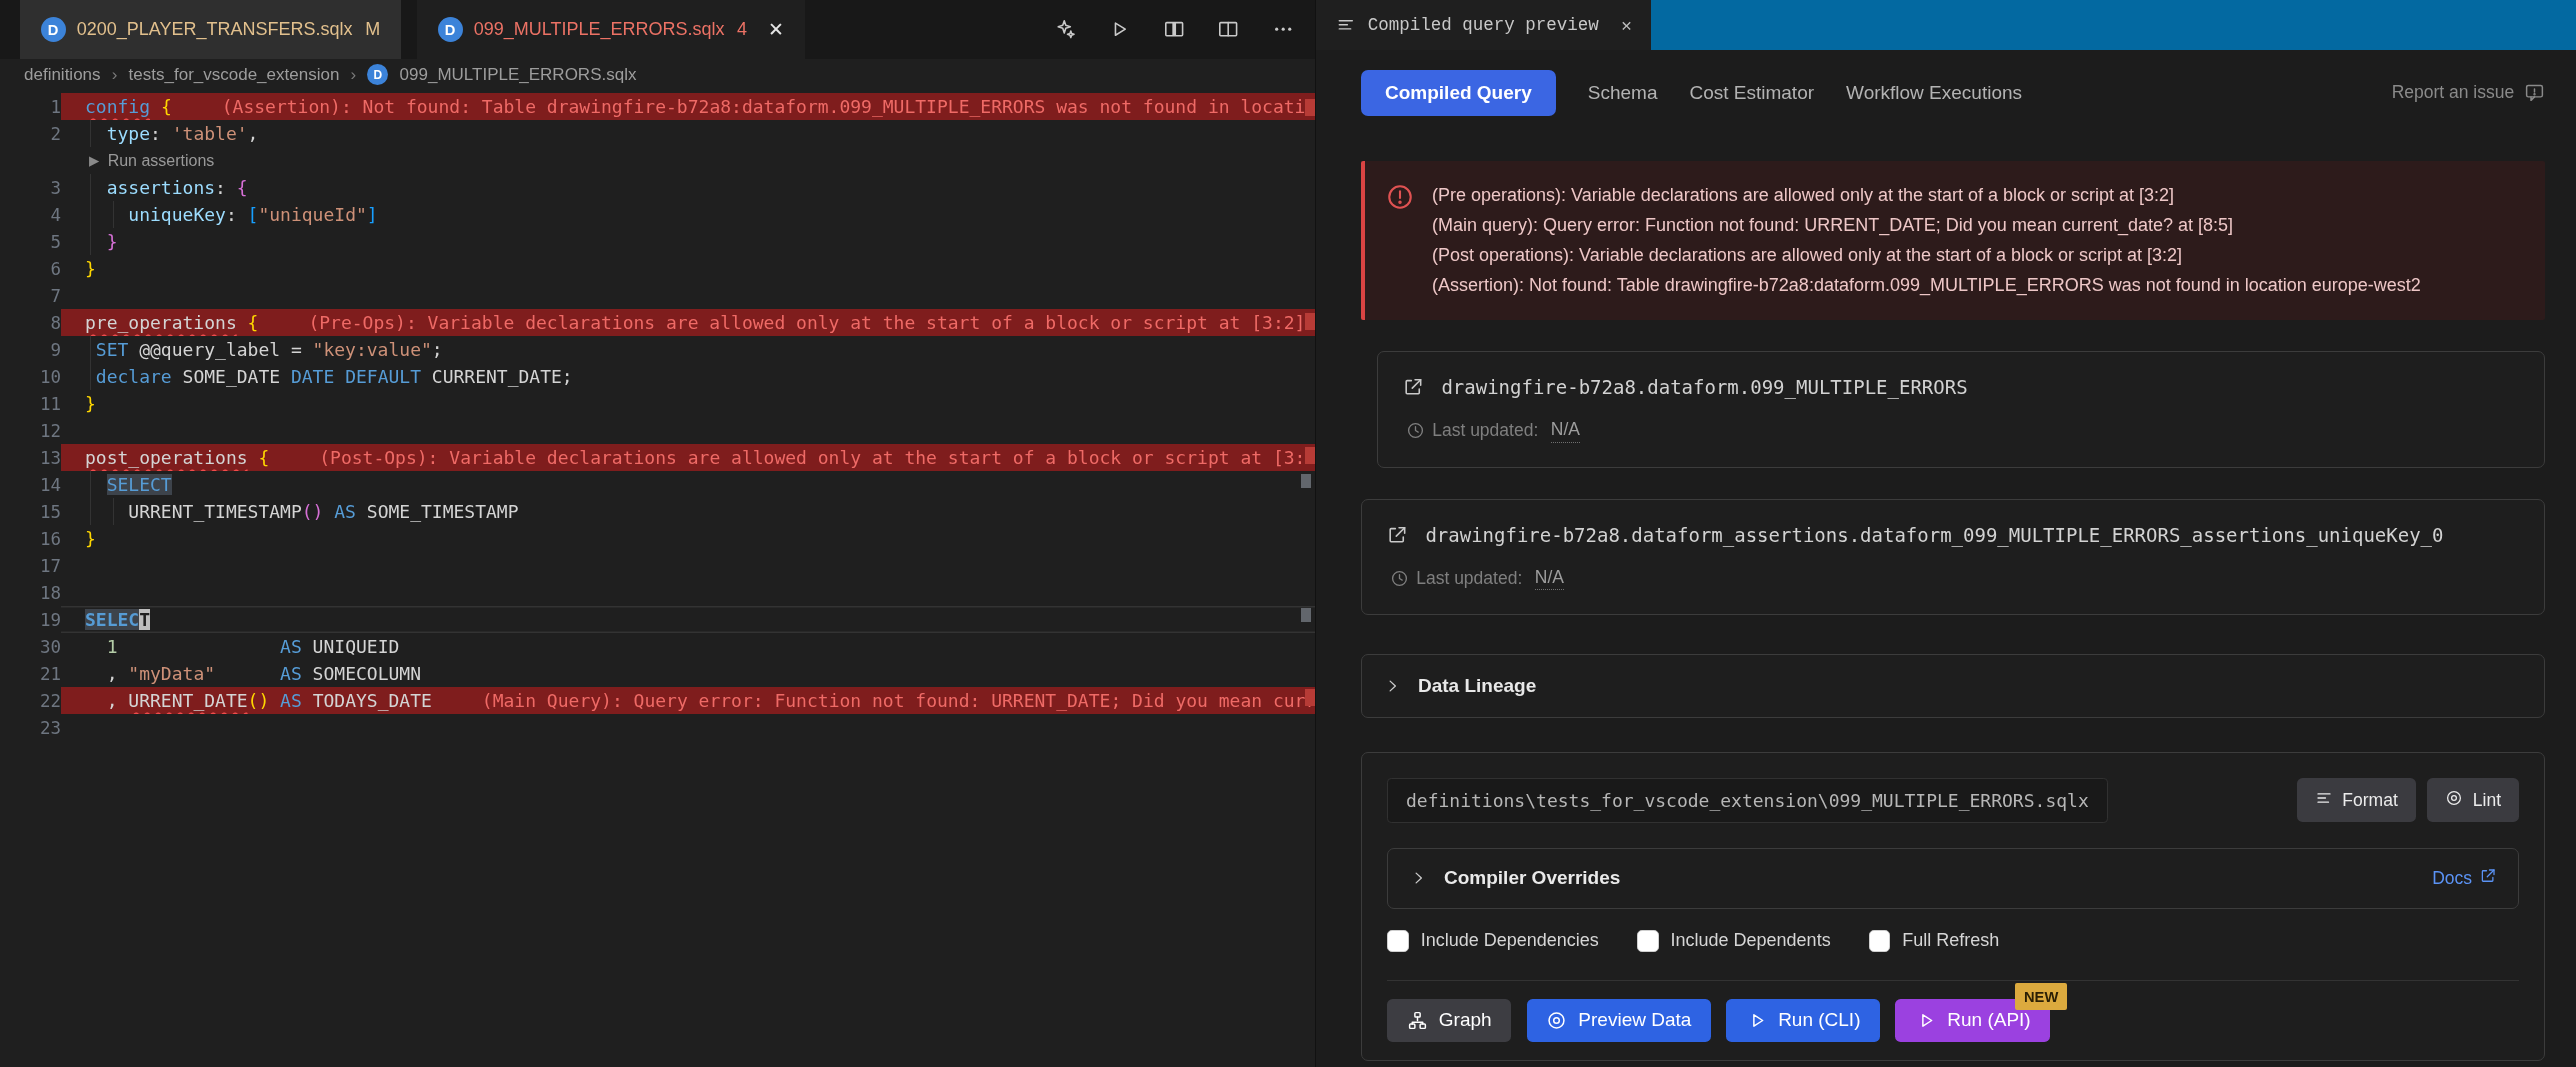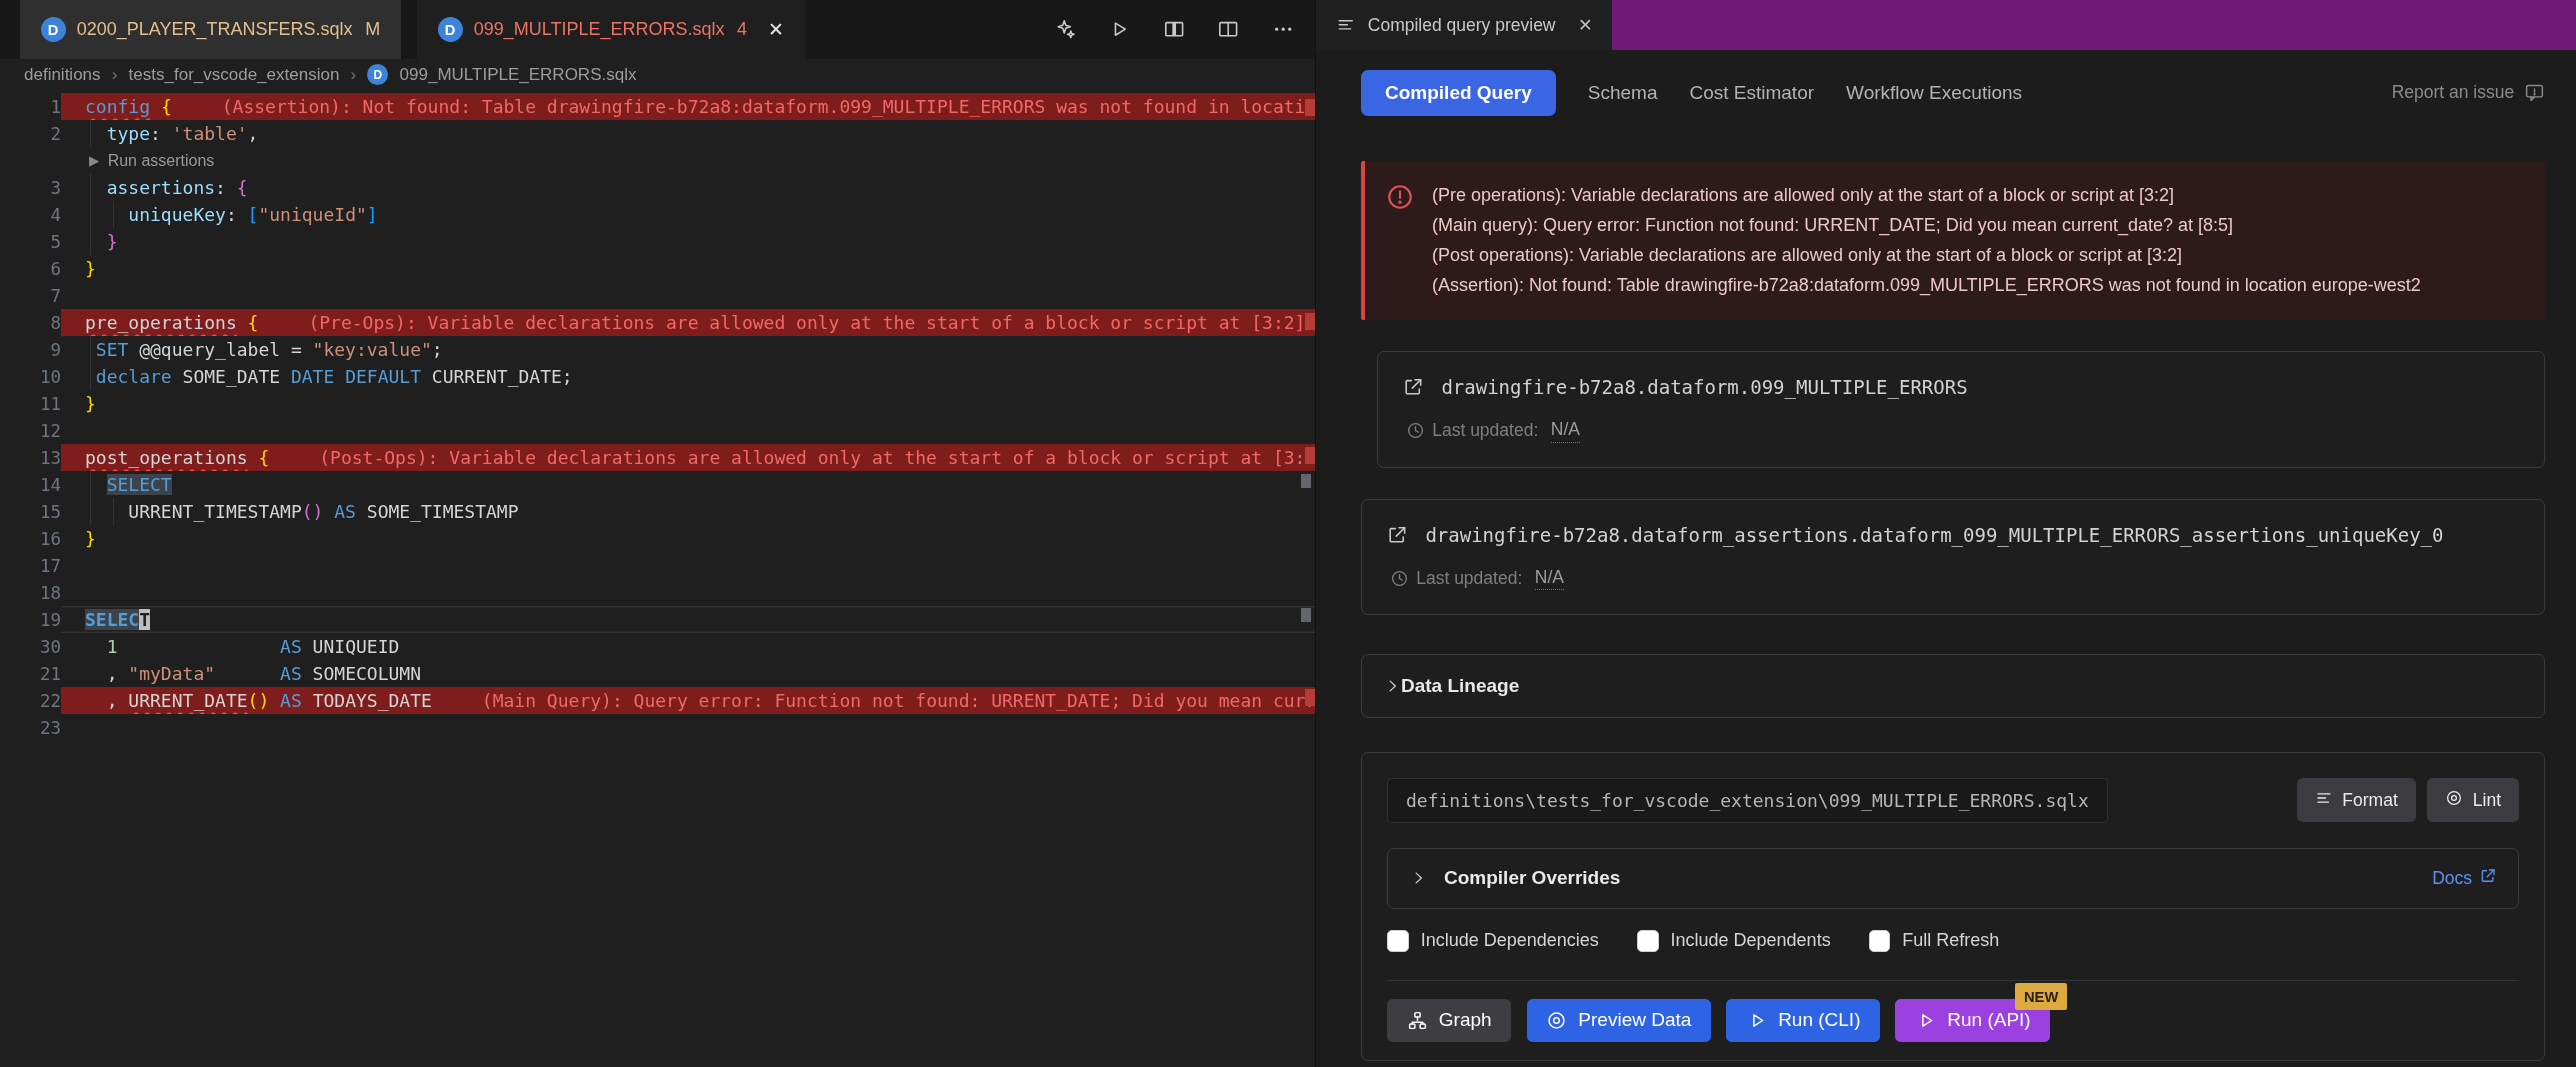--- a/index.html
+++ b/index.html
@@ -50,7 +50,7 @@
 
   
   .side-panel { flex:1; display:flex; flex-direction:column; background:#1c1c1c; min-width:0; }
-  .panel-tabbar { height:50px; background:#701a75; display:flex; align-items:stretch; flex:none; }
+  .panel-tabbar { height:50px; background:#0369a1; display:flex; align-items:stretch; flex:none;font-family:Liberation Mono, monospace; }
   .panel-tab { background:#1f1f1f; display:flex; align-items:center; gap:12.6px; padding:0 19.6px;
     color:#c8c8c8; font-size:17.5px; cursor:pointer; }
   .panel-tab svg { width:19.6px; height:19.6px; }

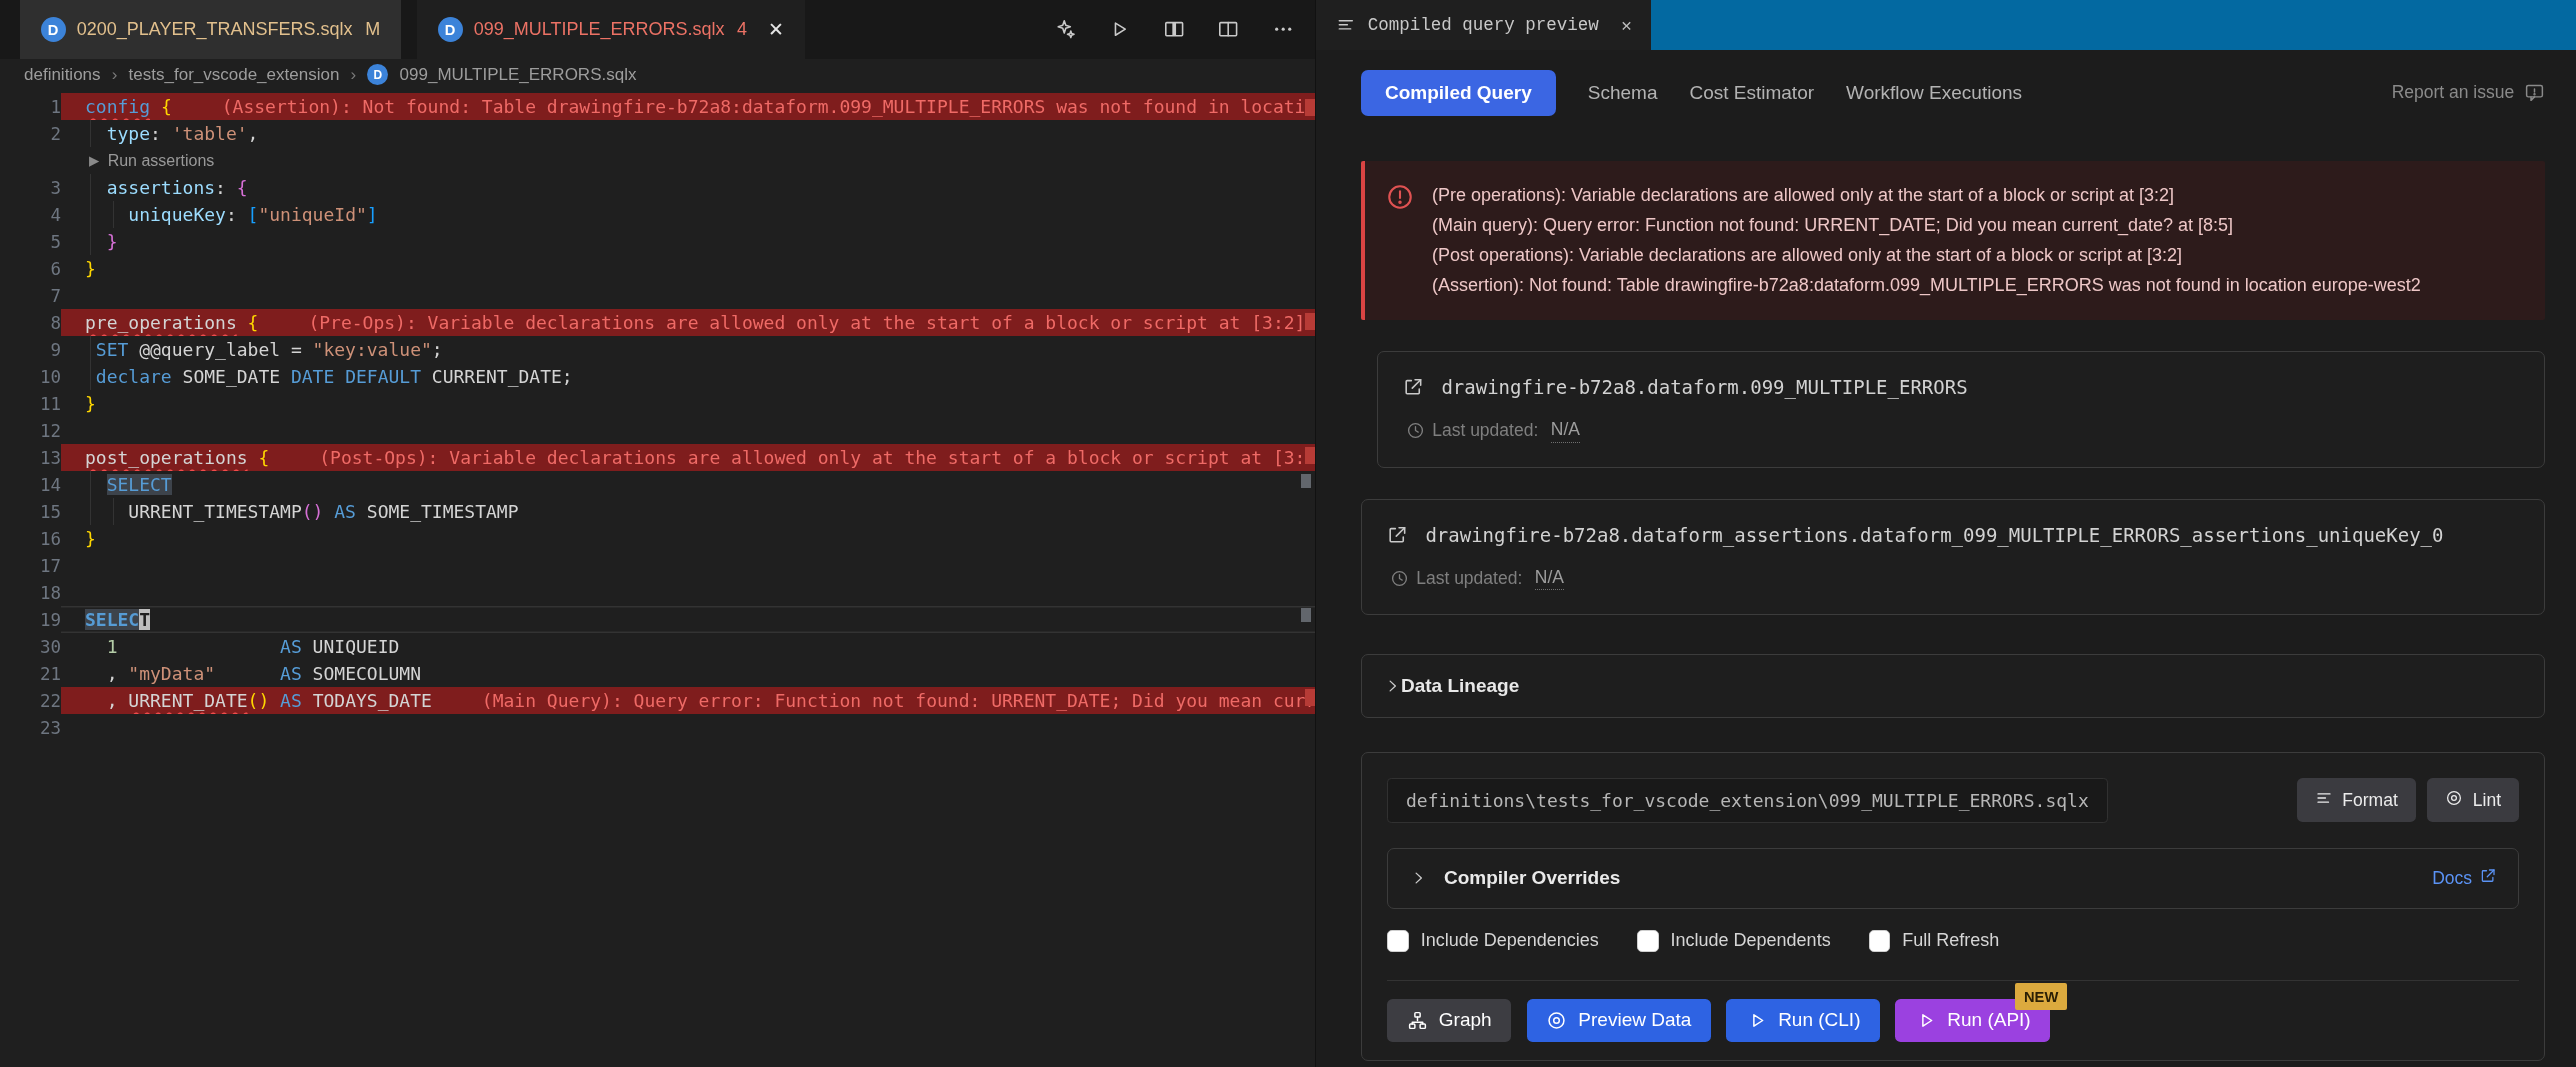--- a/index.html
+++ b/index.html
@@ -80,7 +80,7 @@
   .tupd svg { width:19px; height:19px; }
   .na { color:#9d9d9d; border-bottom:1.4px dotted #707070; padding-bottom:1.4px; margin-left:5.6px; }
 
-  .lineage { margin-top:39px; padding:19.6px 21px; display:flex; align-items:center; 
+  .lineage { margin-top:39px; padding:19.6px 21px; display:flex; align-items:center; gap:17px;
     color:#e8e8e8; font-size:19px; font-weight:bold; cursor:pointer; }
   .chev svg { width:18px; height:18px; color:#cccccc; display:block; }
 

